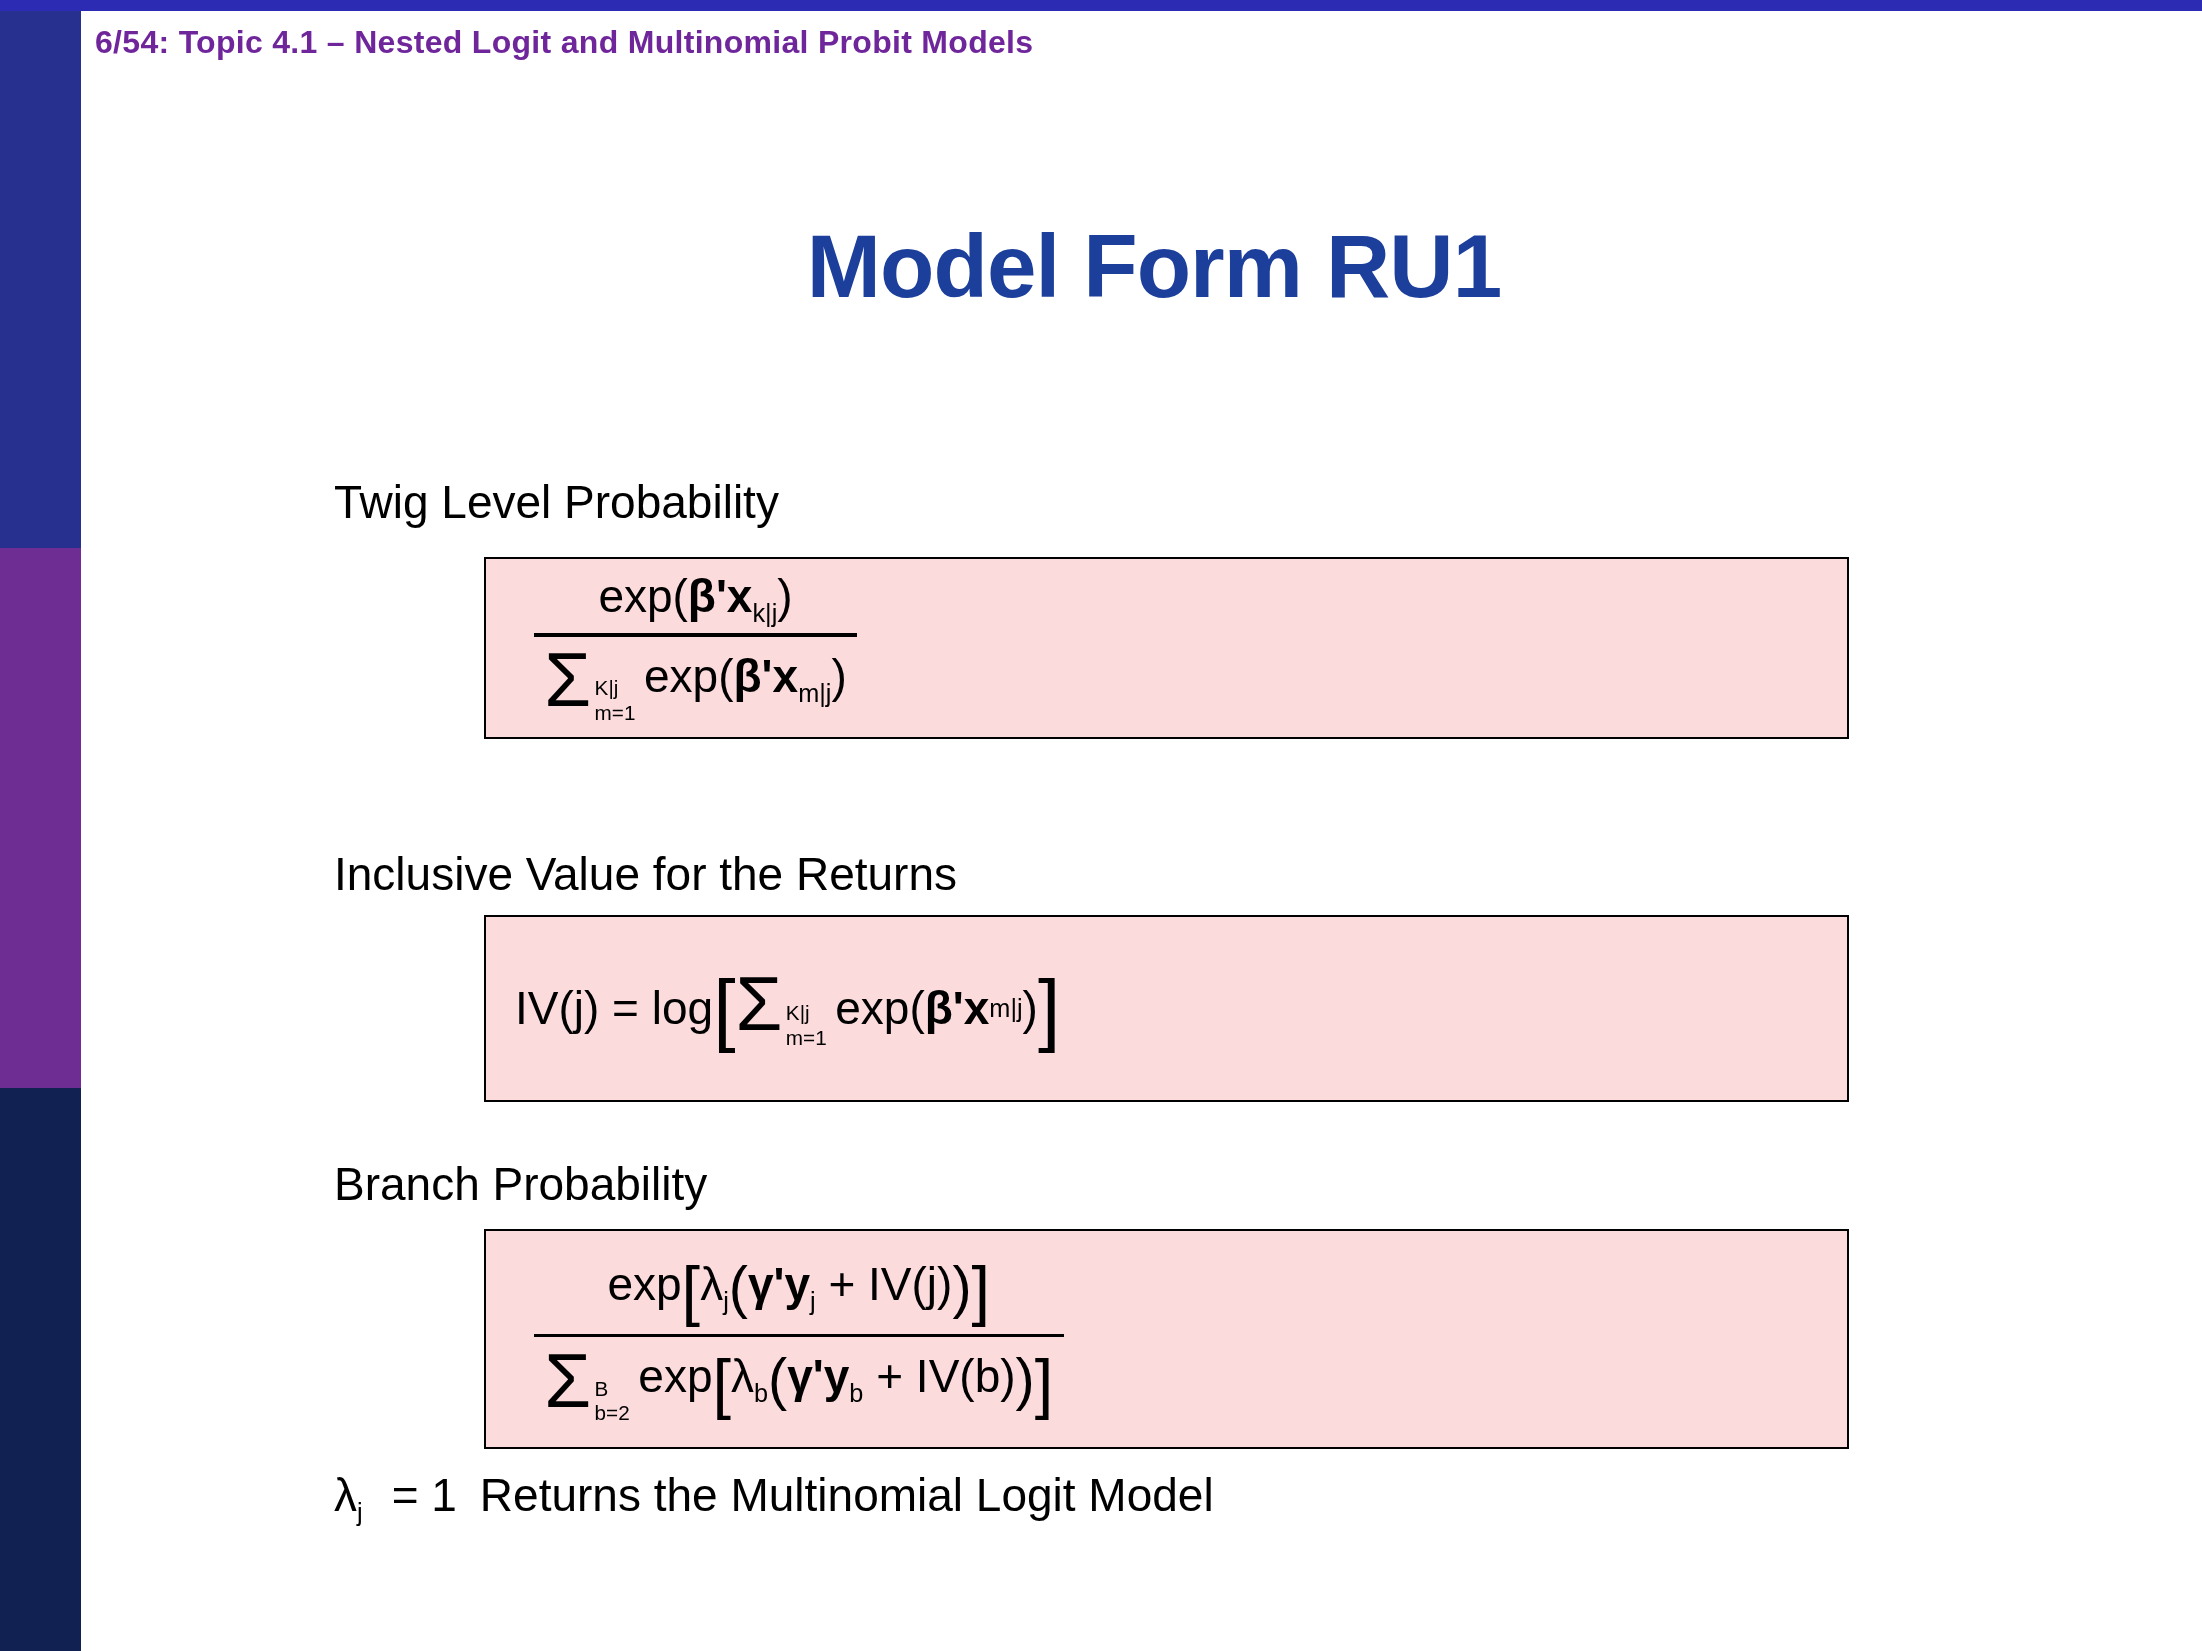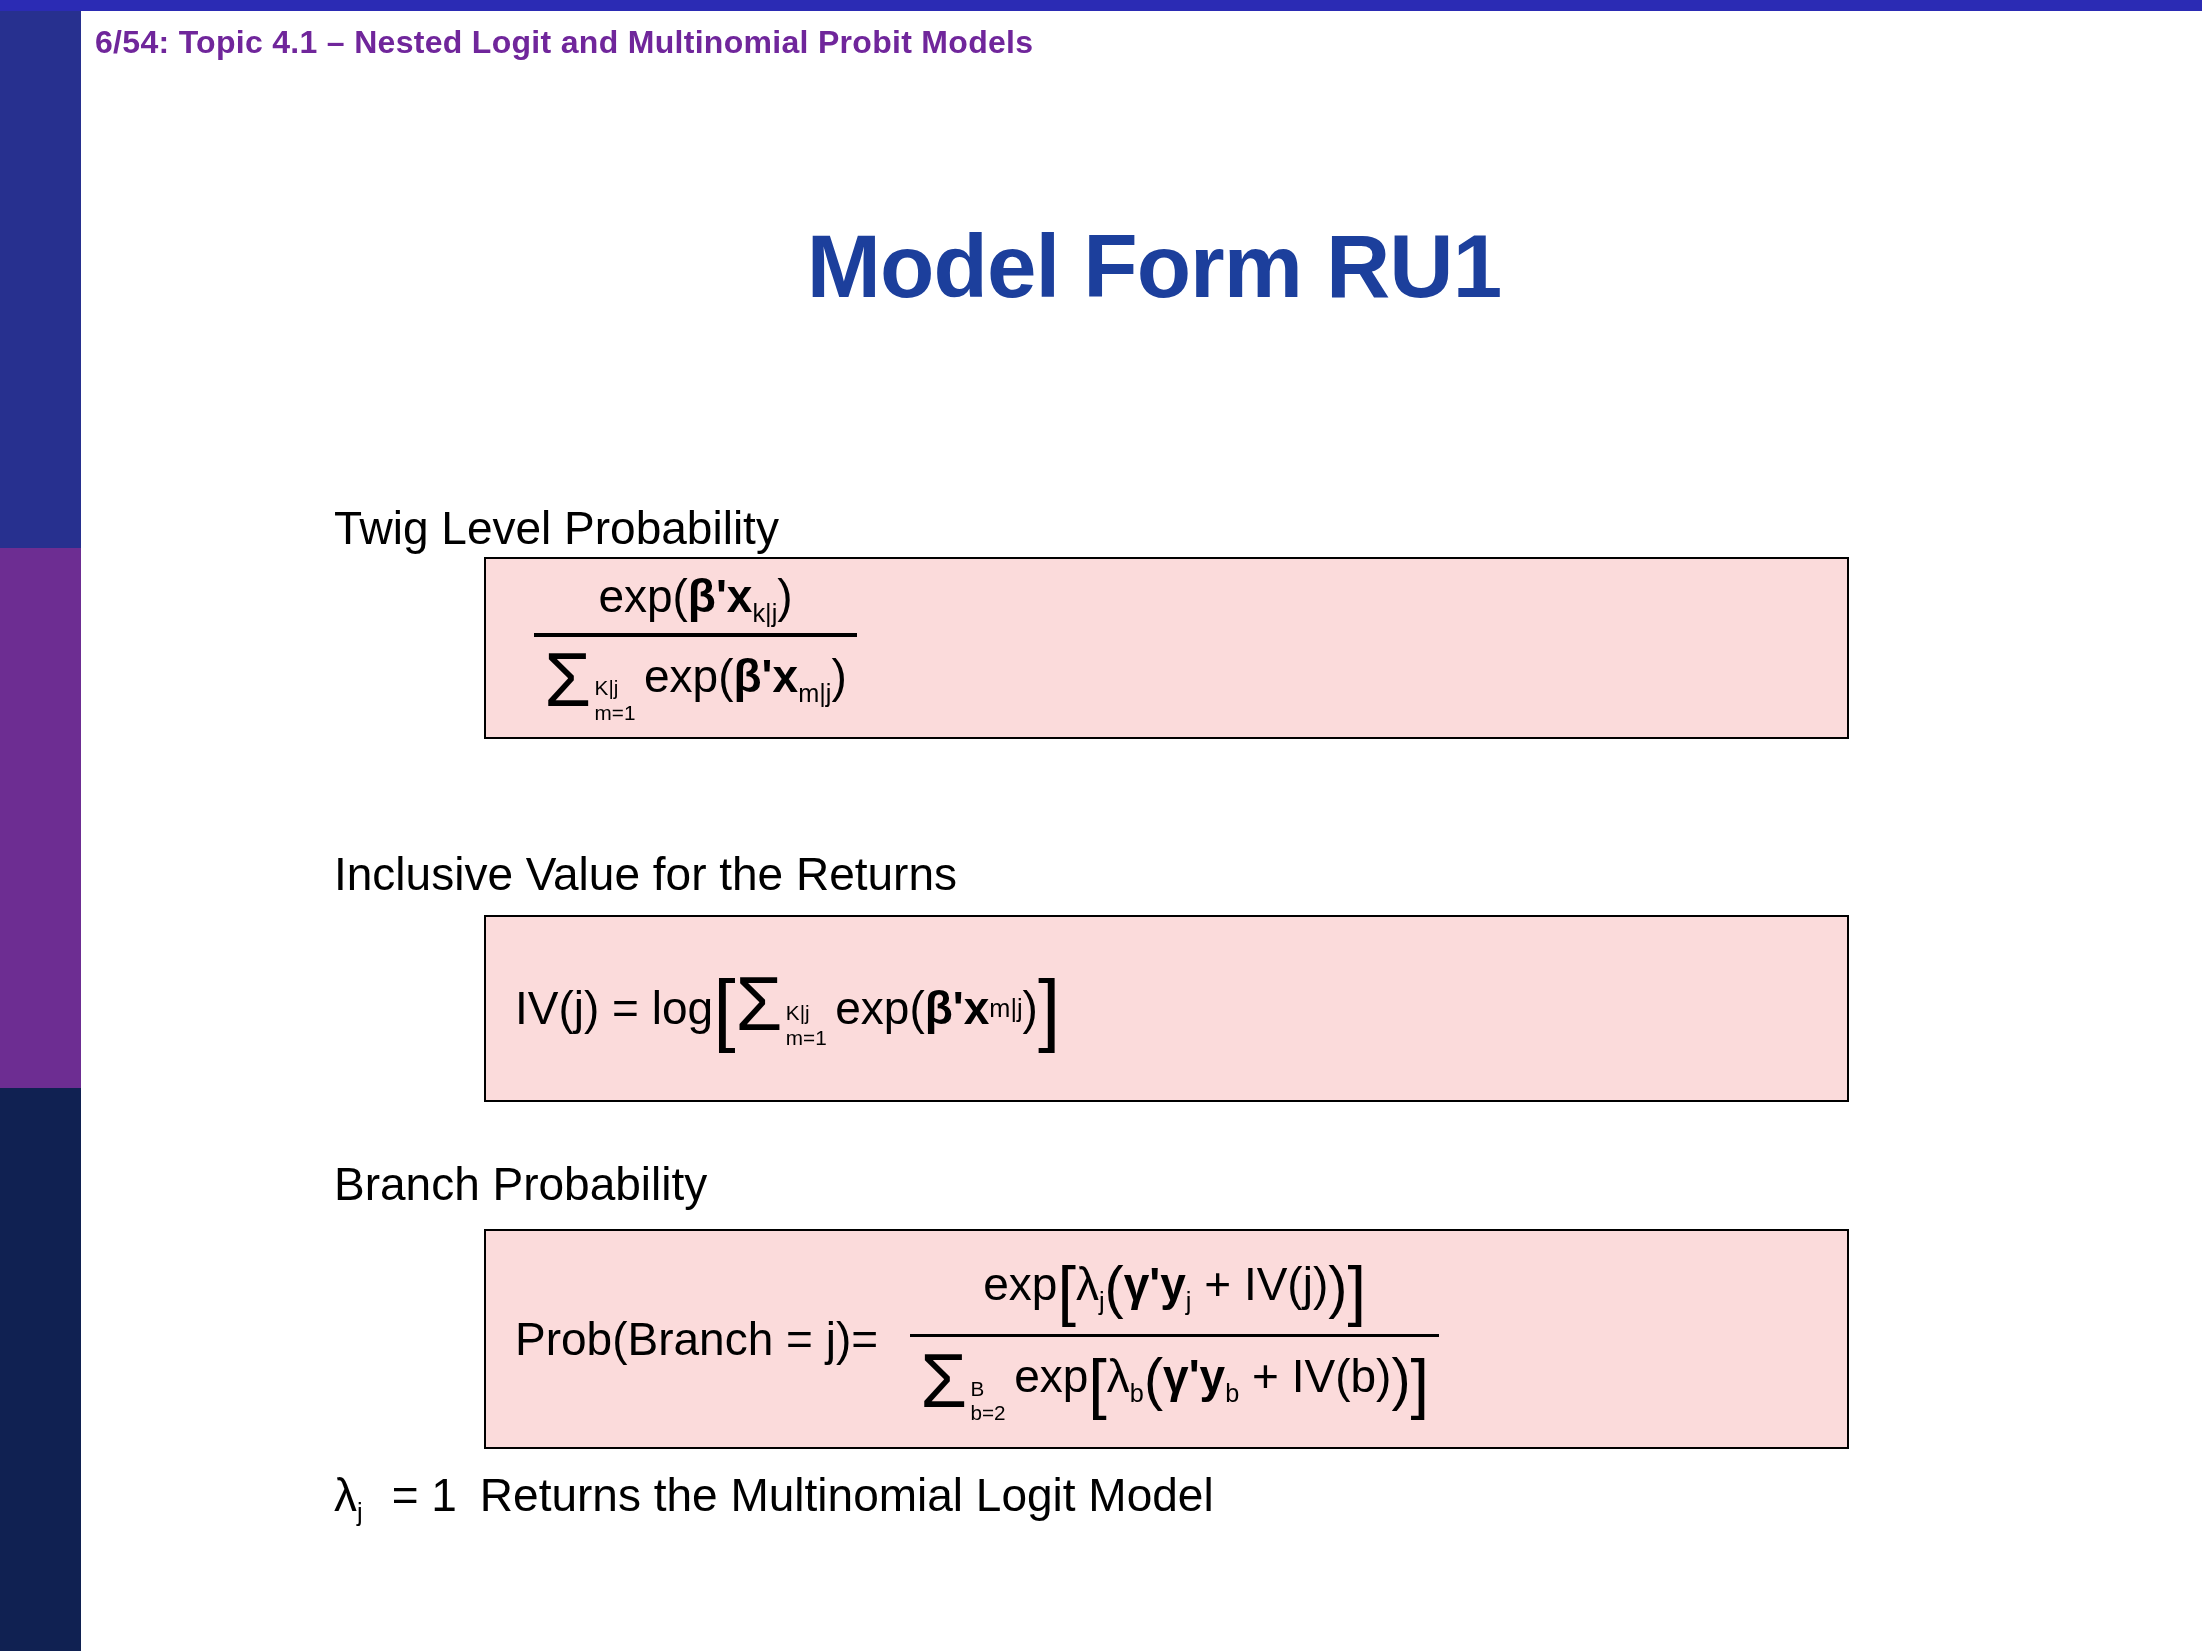--- a/index.html
+++ b/index.html
@@ -39,7 +39,7 @@
     position: absolute; left: 334px;
     font-size: 46px; color: #000; white-space: nowrap;
   }
-  .label-twig   { top: 475px; margin-top: 26px; }
+  .label-twig   { top: 475px; }
   .label-iv     { top: 847px; }
   .label-branch { top: 1157px; }
 

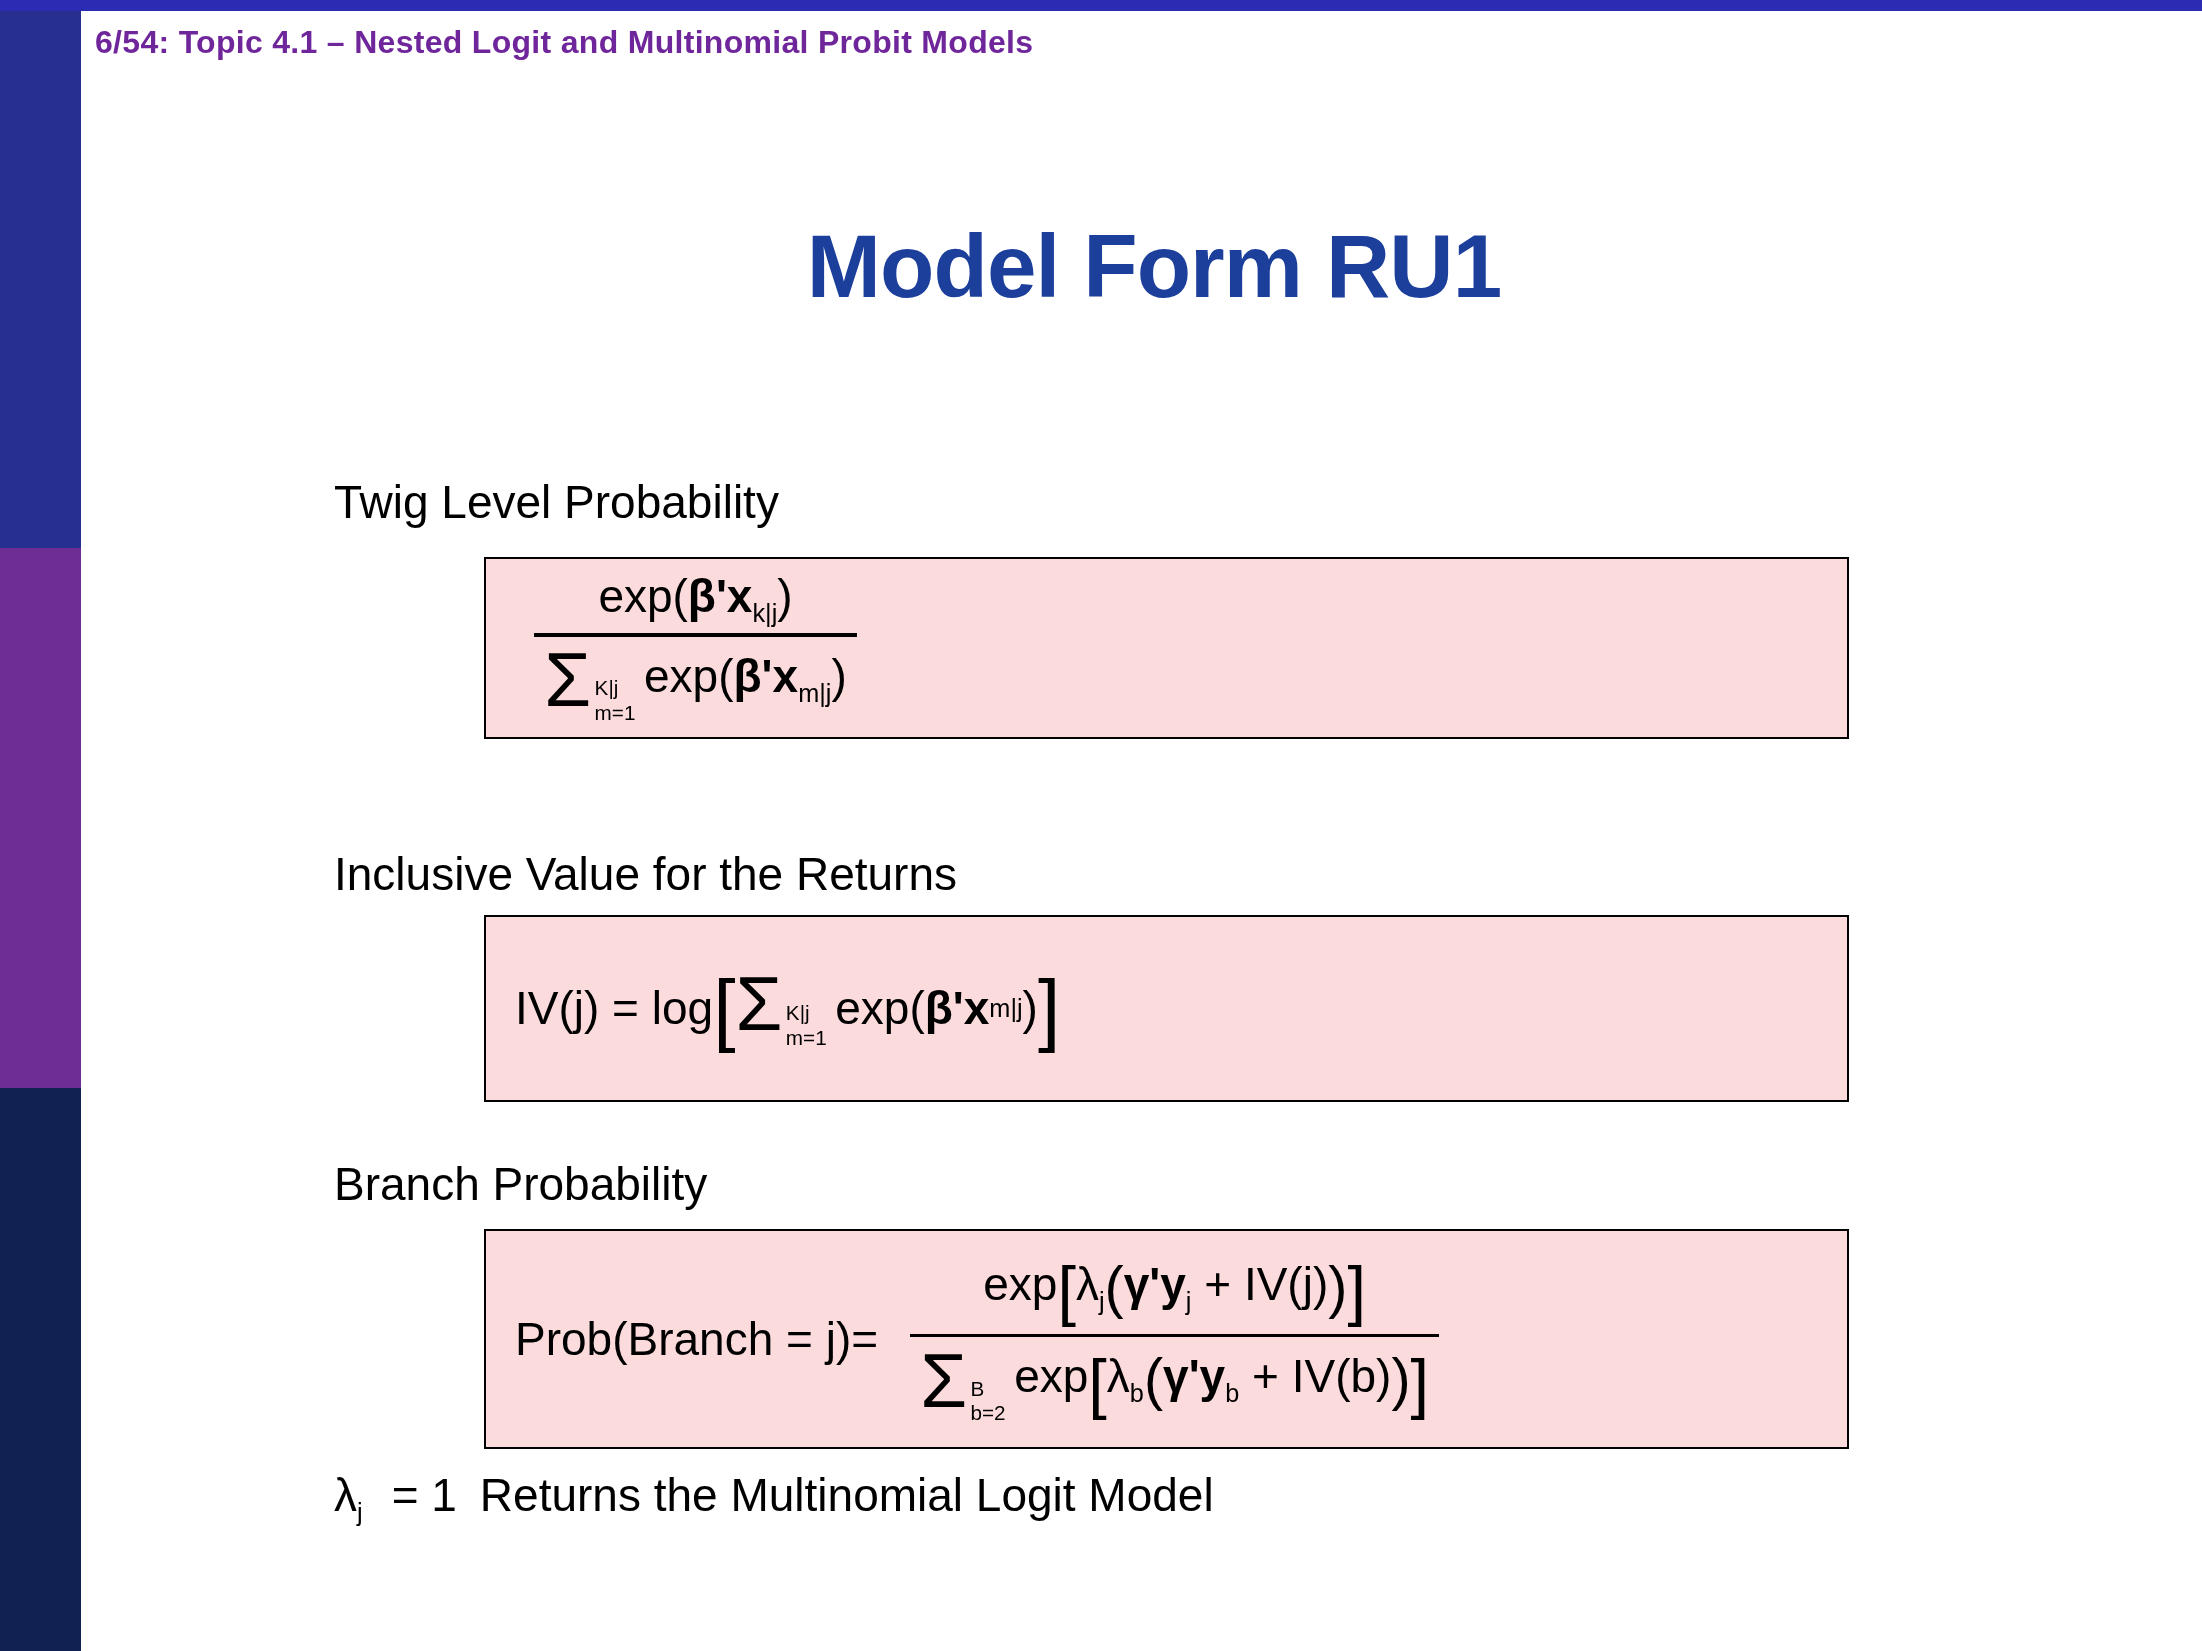--- a/index.html
+++ b/index.html
@@ -128,7 +128,6 @@
 <div class="section-label label-branch">Branch Probability</div>
 
 <div class="formula-box box-branch">
-  <span class="lhs">Prob(Branch = j)= </span>
   <span class="frac">
     <span class="num"><span>exp</span><span class="br-sq">[</span><span>λ</span><span class="sub">j</span><span class="br-par">(</span><span class="b">γ'y</span><span class="sub">j</span><span> + IV(j)</span><span class="br-par">)</span><span class="br-sq">]</span></span>
     <span class="fbar"></span>

